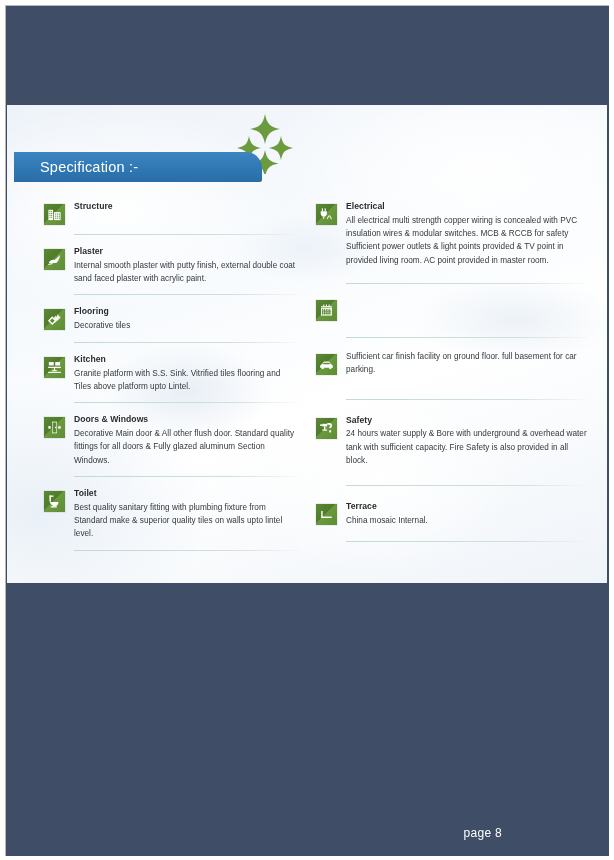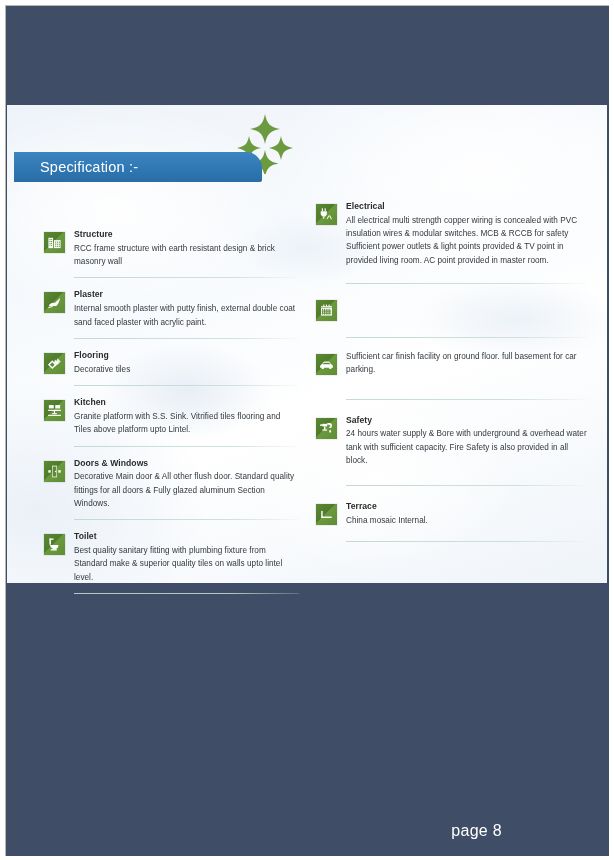--- a/index.html
+++ b/index.html
@@ -77,7 +77,7 @@
     z-index:5;
   }
   .col{width:300px;box-sizing:border-box;}
-  .col-left{padding-left:37px;padding-right:8px;margin-top:28px;}
+  .col-left{padding-left:37px;padding-right:8px;}
   .col-right{padding-left:9px;padding-right:20px;}
 
   .spec-item{

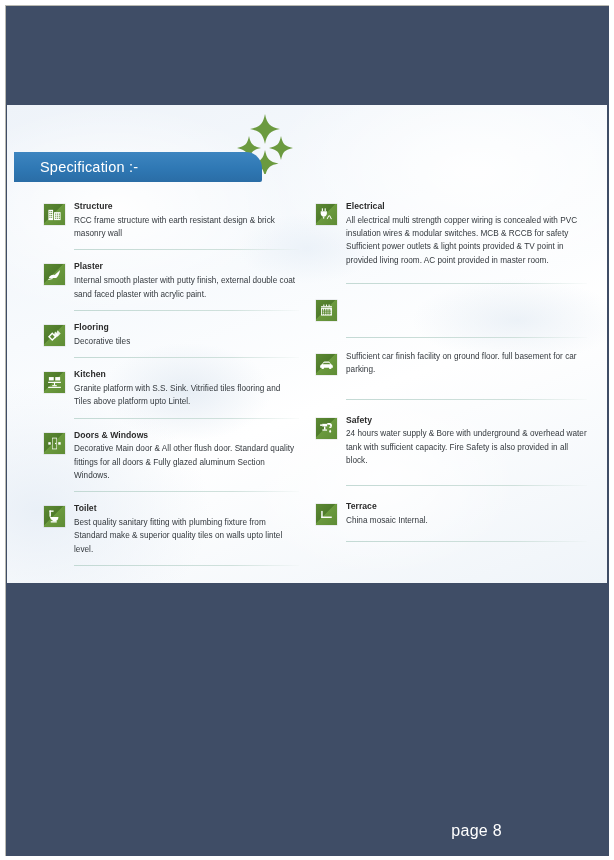--- a/index.html
+++ b/index.html
@@ -183,7 +183,6 @@
         </span>
         <div class="spec-body">
           <p class="spec-title">Structure</p>
-          <p class="spec-desc">RCC frame structure with earth resistant design &amp; brick masonry wall</p>
         </div>
       </div>
       <div class="sep"></div>

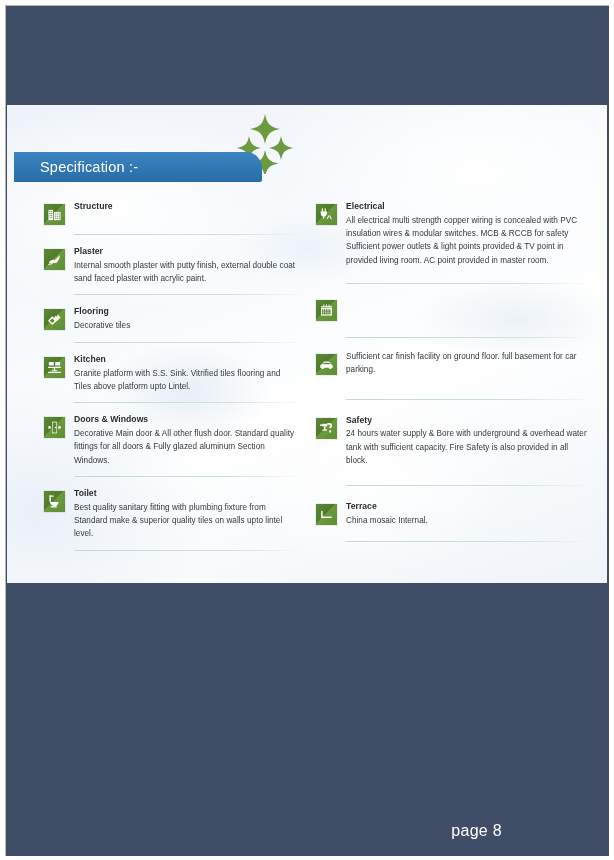--- a/index.html
+++ b/index.html
@@ -123,7 +123,7 @@
     position:absolute;
     right:14px;bottom:20px;
     color:#ffffff;
-    font-size:16px;
+    font-size:12px;
     letter-spacing:0.3px;
     z-index:6;
   }

